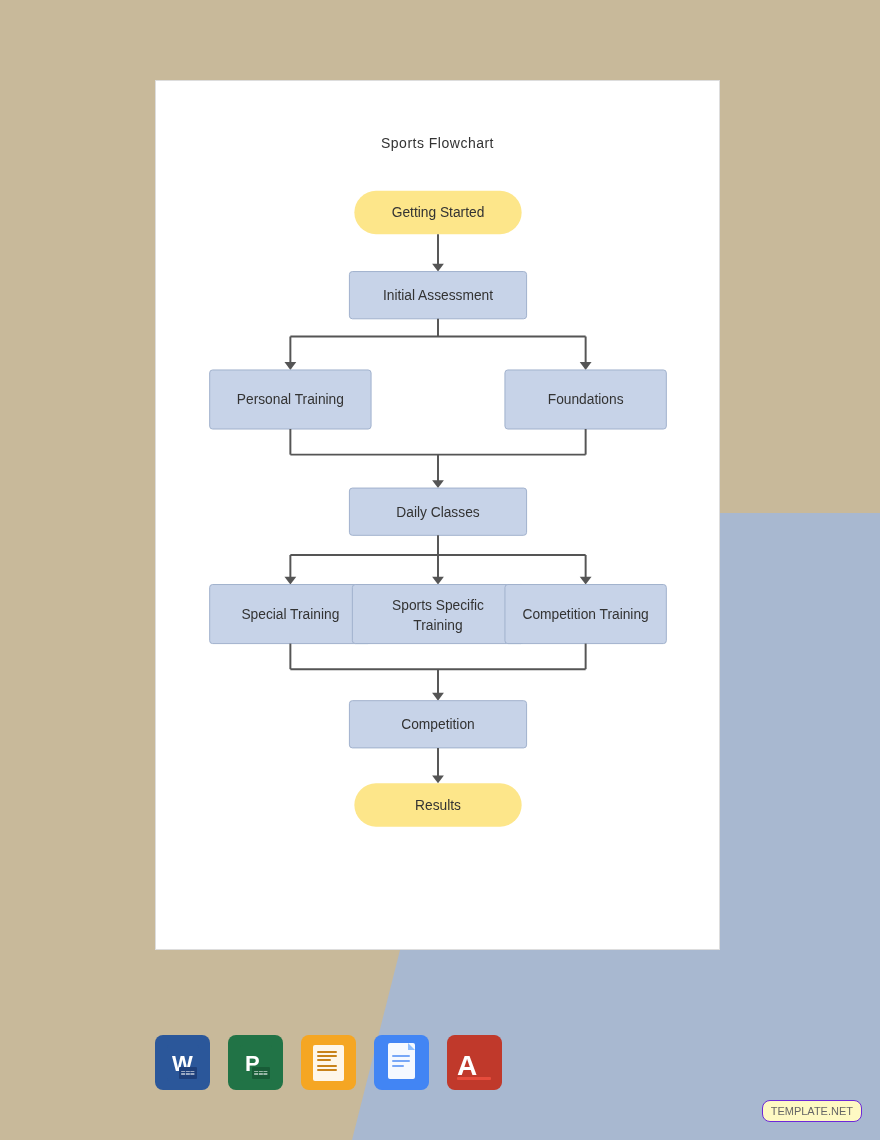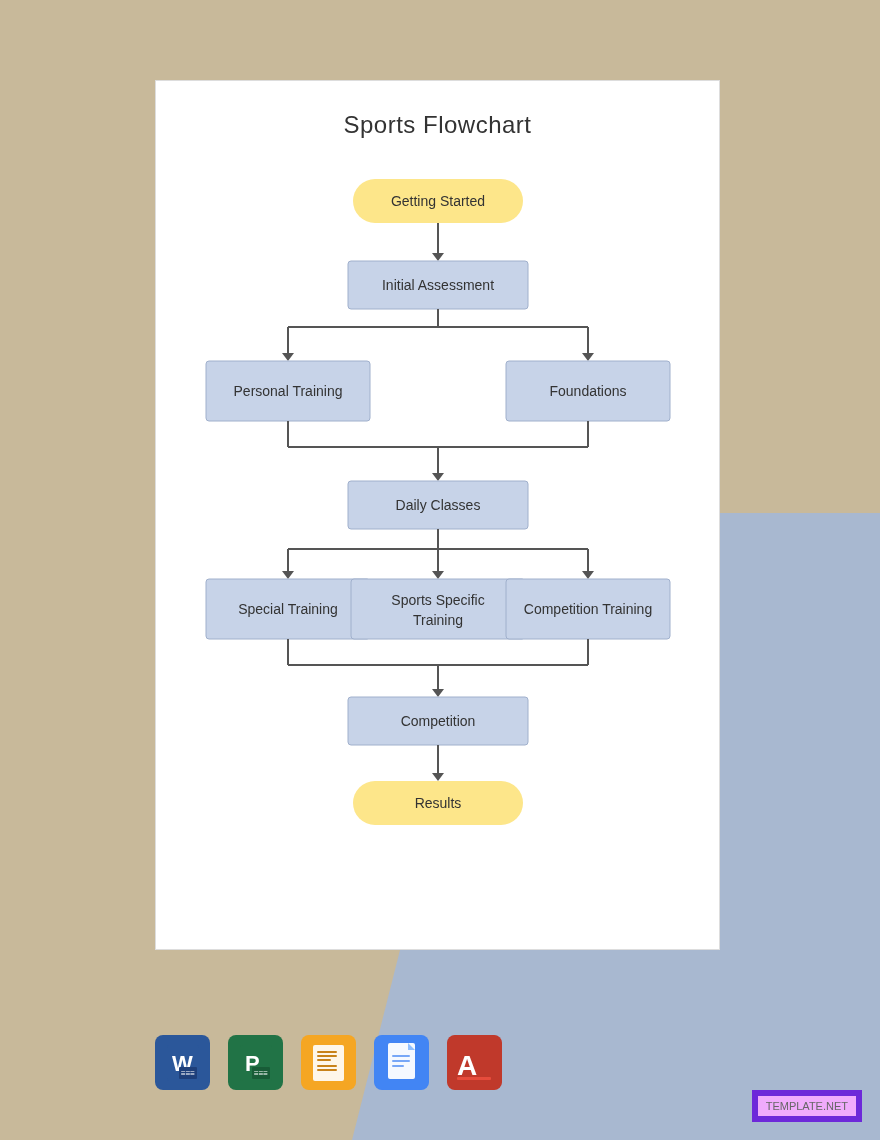--- a/index.html
+++ b/index.html
@@ -48,11 +48,12 @@
     }
 
     .chart-title {
-      font-size: 24px;
+      font-size: 14px;
       font-weight: 500;
       color: #333;
       margin-bottom: 30px;
       letter-spacing: 0.5px;
+      margin-top: 24px;
     }
 
     

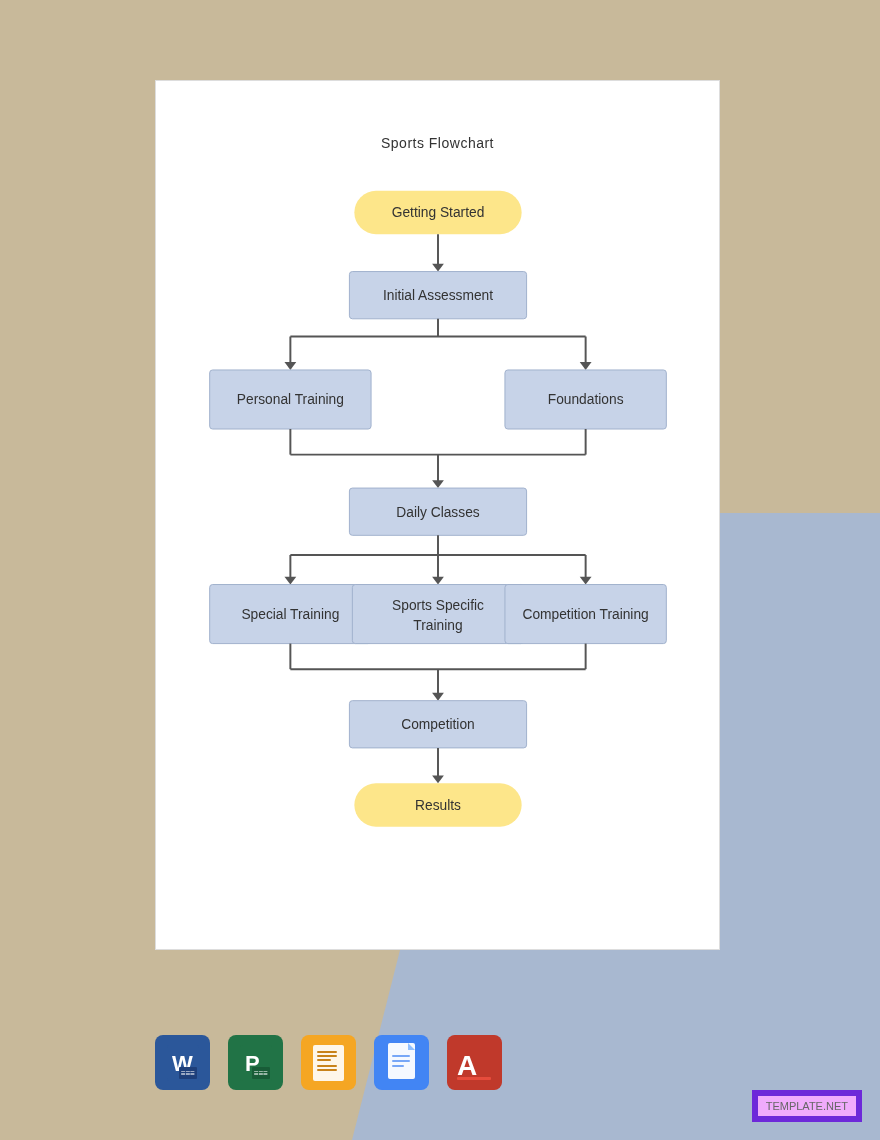--- a/index.html
+++ b/index.html
@@ -92,9 +92,9 @@
       position: absolute;
       bottom: 18px;
       right: 18px;
-      background: #f0abfc;
-      border: 6px solid #6d28d9;
-      border-radius: 0;
+      background: #fef9c3;
+      border: 1px solid #6d28d9;
+      border-radius: 8px;
       padding: 4px 8px;
       font-size: 11px;
       color: #666;

